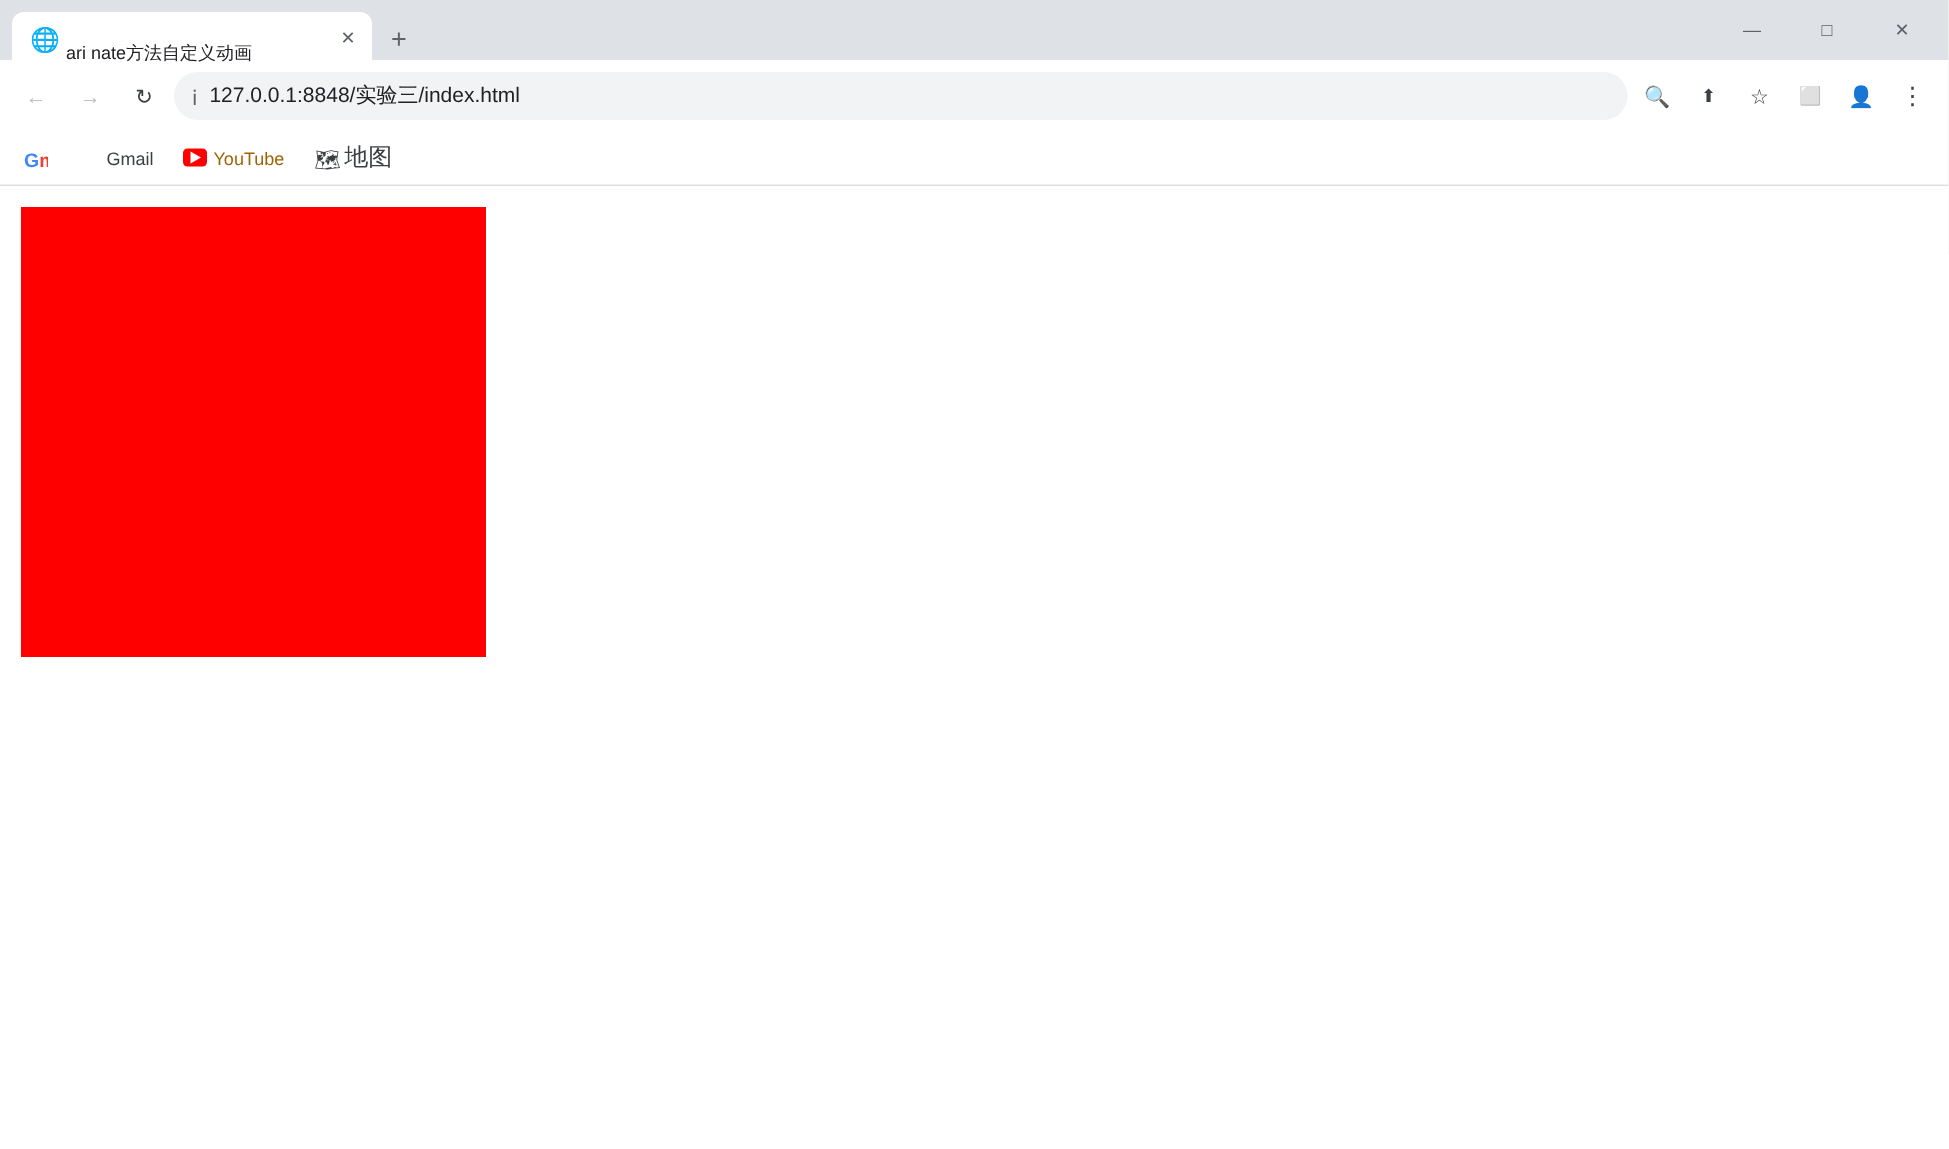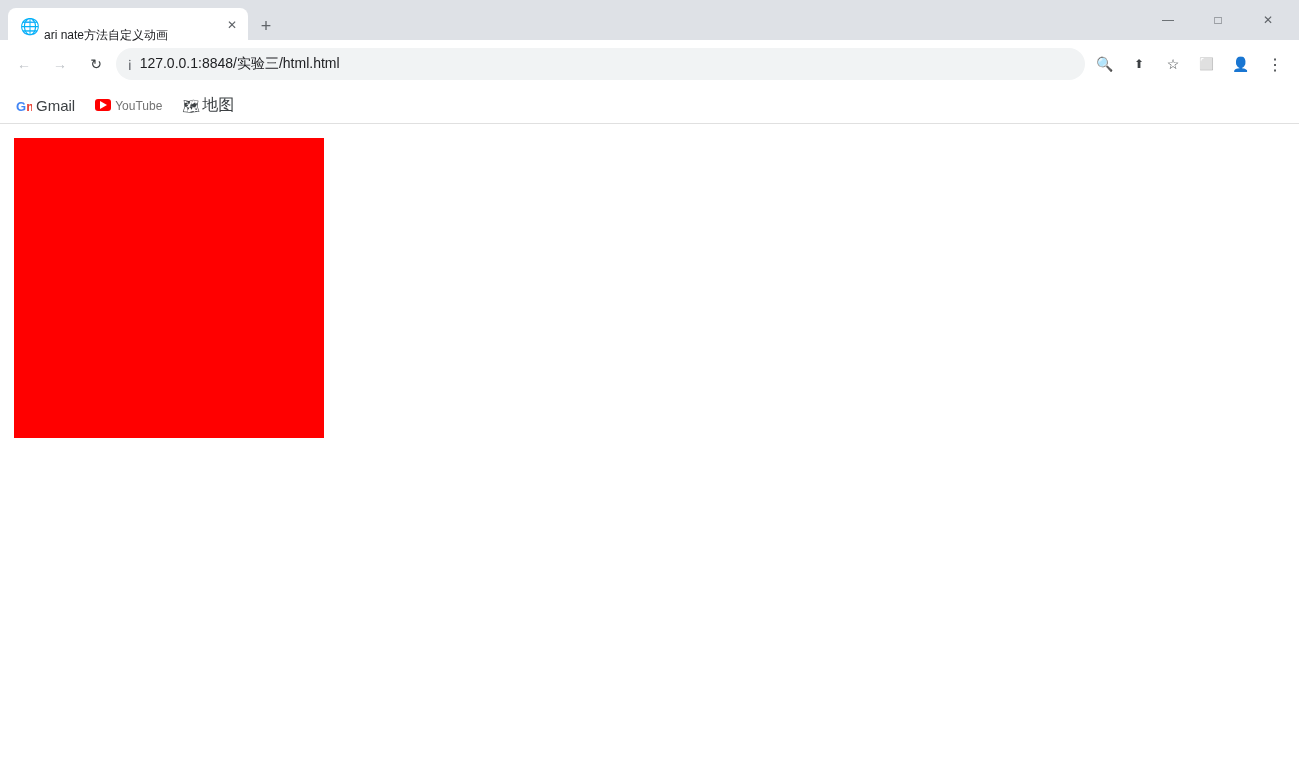--- a/index.html
+++ b/index.html
@@ -283,7 +283,7 @@
 
     <div class="address-bar">
       <span class="security-icon">ℹ</span>
-      <span class="address-text">127.0.0.1:8848/实验三/html.html</span>
+      <span class="address-text">127.0.0.1:8848/实验三/index.html</span>
     </div>
 
     <div class="toolbar-right">

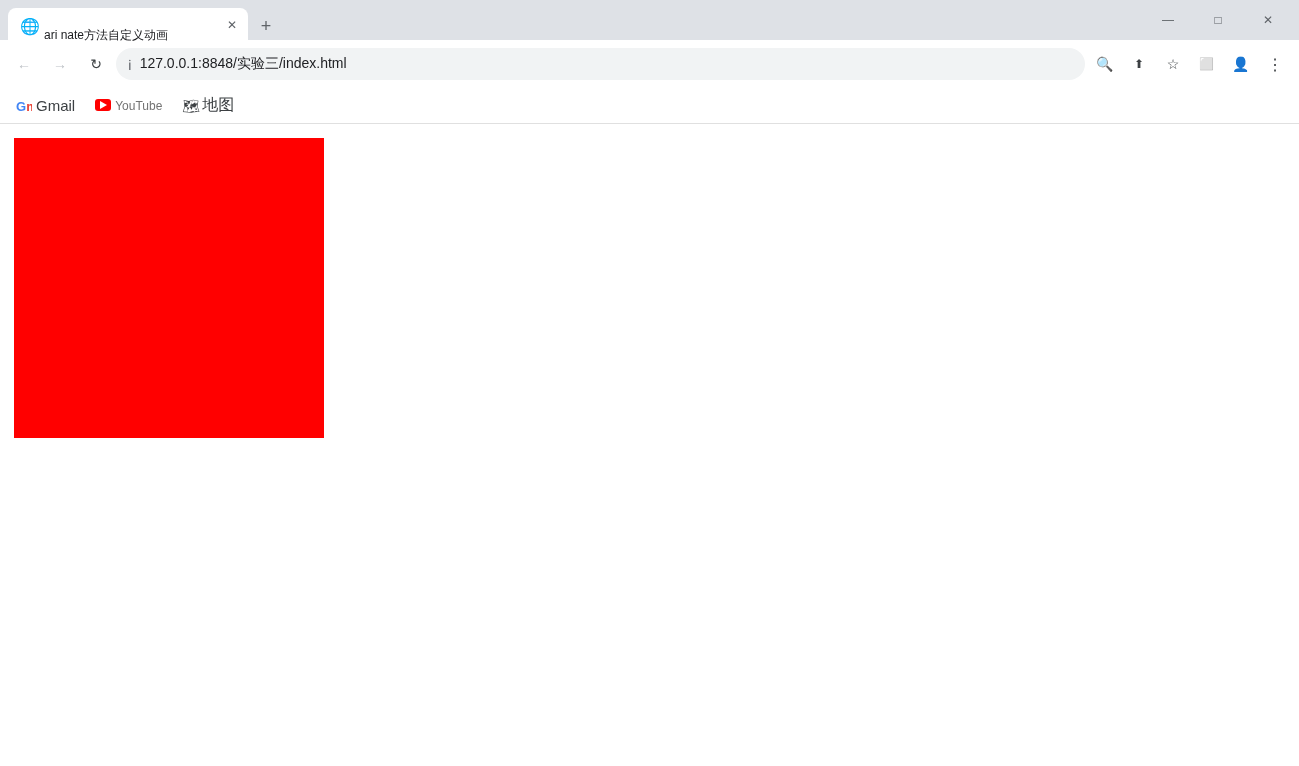--- a/index.html
+++ b/index.html
@@ -318,7 +318,7 @@
           </text>
         </svg>
       </span>
-      <span style="font-size:15px;color:#3c4043;">Gmail</span>
+      <span style="font-size:12px;color:#3c4043;margin-left:35px;">Gmail</span>
     </div>
 
     <div class="bookmark-item">

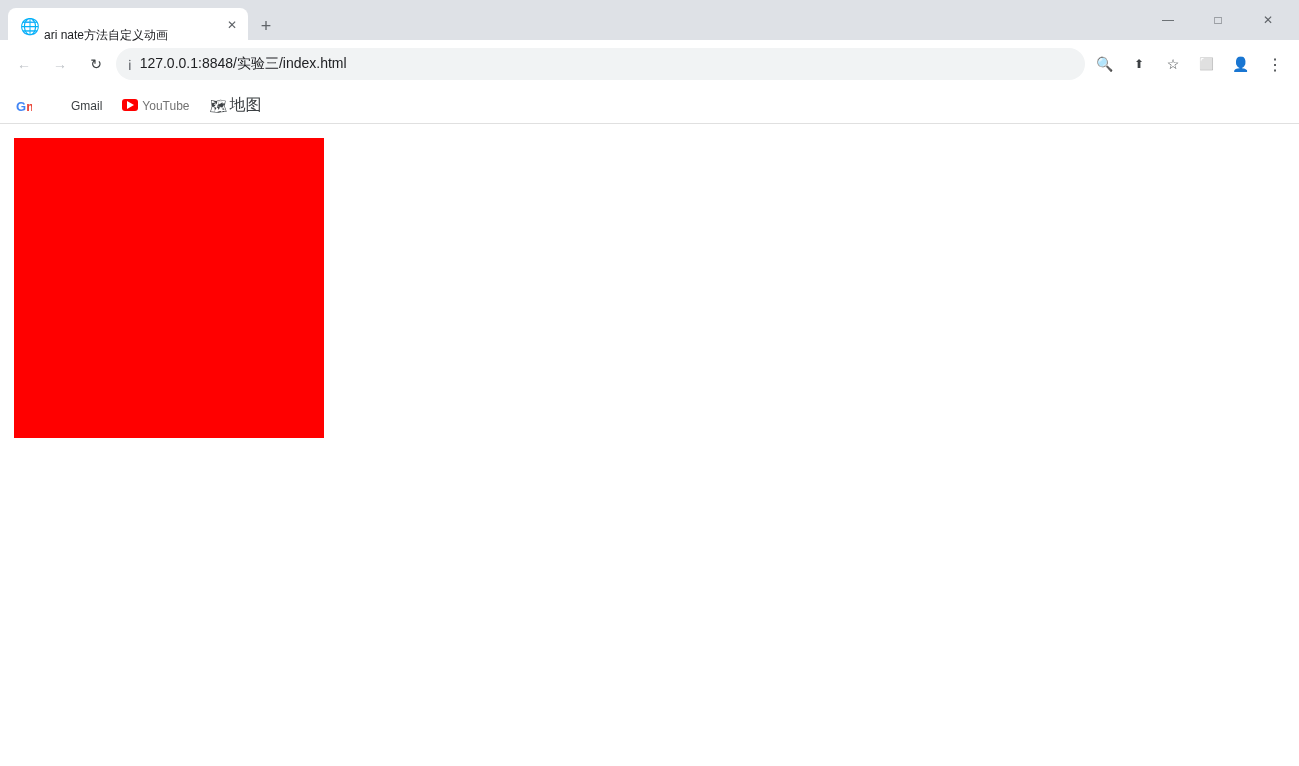--- a/index.html
+++ b/index.html
@@ -327,7 +327,7 @@
           <span class="yt-play"></span>
         </span>
       </span>
-      <span style="font-size:12px;color:#737373;">YouTube</span>
+      <span style="font-size:12px;color:#a16207;">YouTube</span>
     </div>
 
     <div class="bookmark-item">

